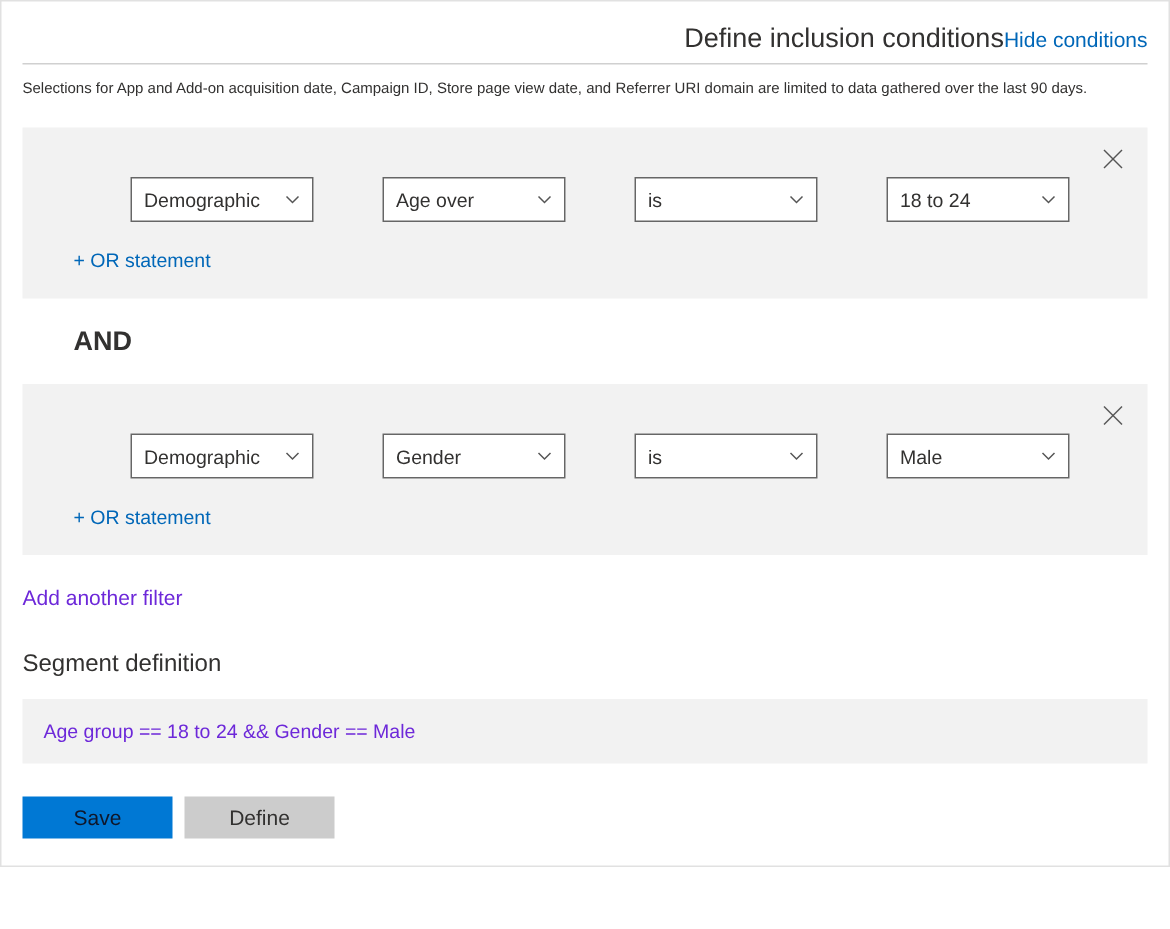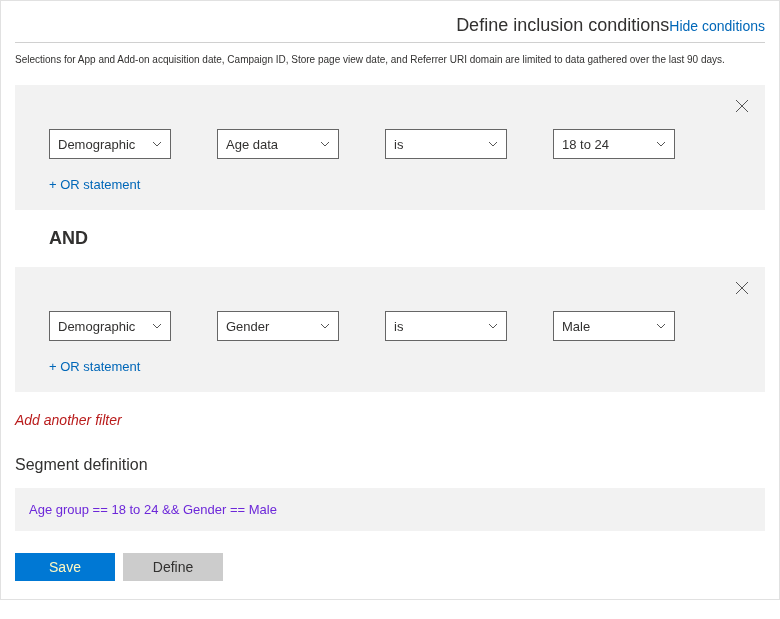--- a/index.html
+++ b/index.html
@@ -66,8 +66,9 @@
     .selects-row {
       display: flex;
       gap: 46px;
-      margin-top: 32px;
+      margin-top: 21px;
       margin-bottom: 18px;
+      justify-content: center;
     }
     .select {
       background: #fff;

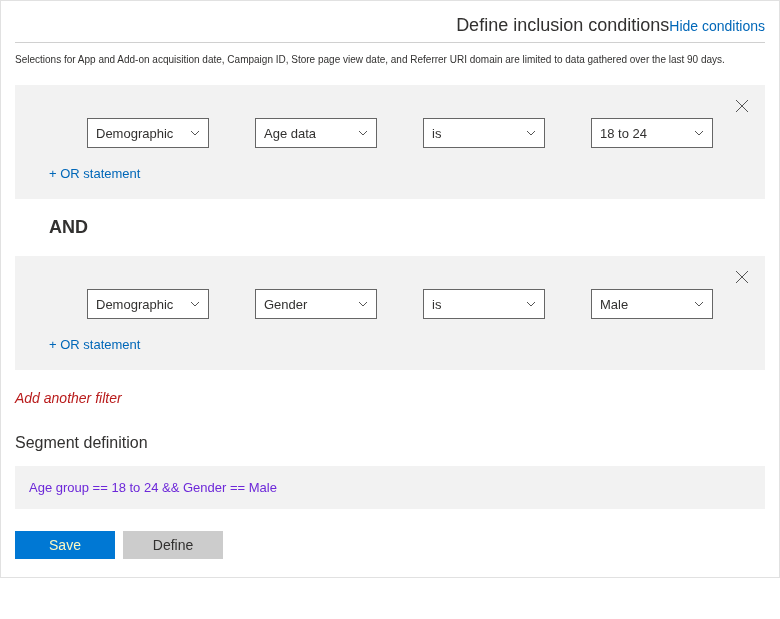--- a/index.html
+++ b/index.html
@@ -170,7 +170,7 @@
           </svg>
       </div>
       <div class="select">
-        <span>Age data</span>
+        <span>Age over</span>
         <svg class="chevron" viewBox="0 0 10 10" stroke="currentColor" stroke-width="1" fill="none">
             <polyline points="1,3 5,7 9,3"></polyline>
           </svg>

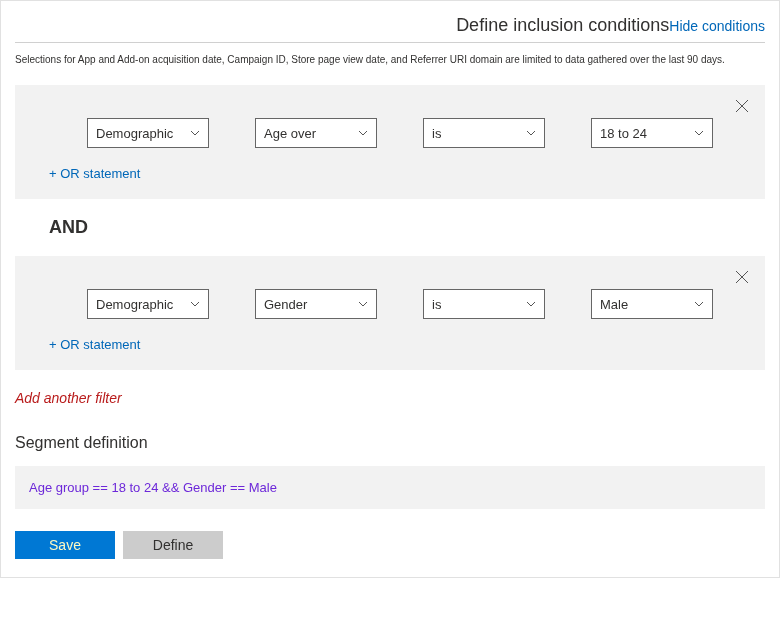--- a/index.html
+++ b/index.html
@@ -101,12 +101,11 @@
       color: #323130;
     }
     .add-filter {
-      color: #b91c1c;
+      color: #6d28d9;
       font-size: 14px;
       cursor: pointer;
       margin: 20px 0 28px 0;
       display: inline-block;
-      font-style: italic;
     }
     .segment-title {
       font-size: 16px;

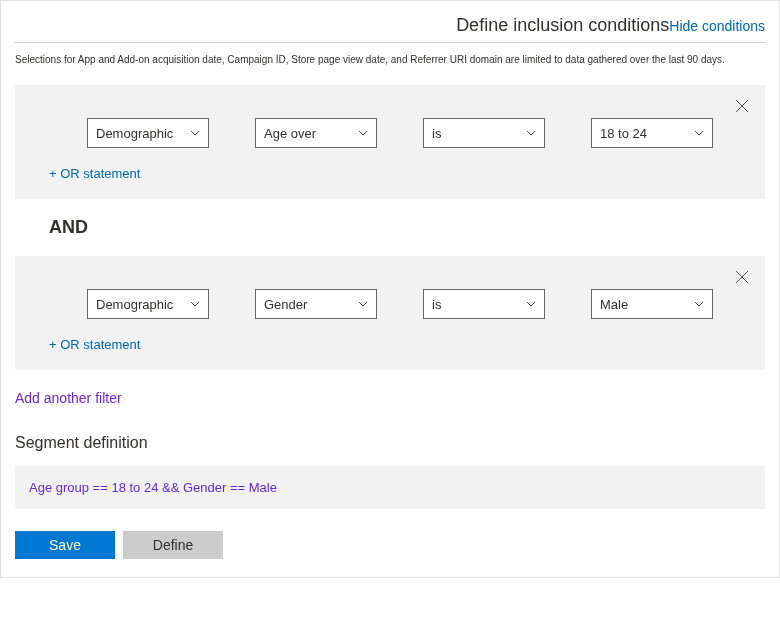--- a/index.html
+++ b/index.html
@@ -134,7 +134,7 @@
     }
     .btn-primary {
       background: #0078d4;
-      color: #fef9c3;
+      color: #0f172a;
     }
     .btn-secondary {
       background: #cccccc;

